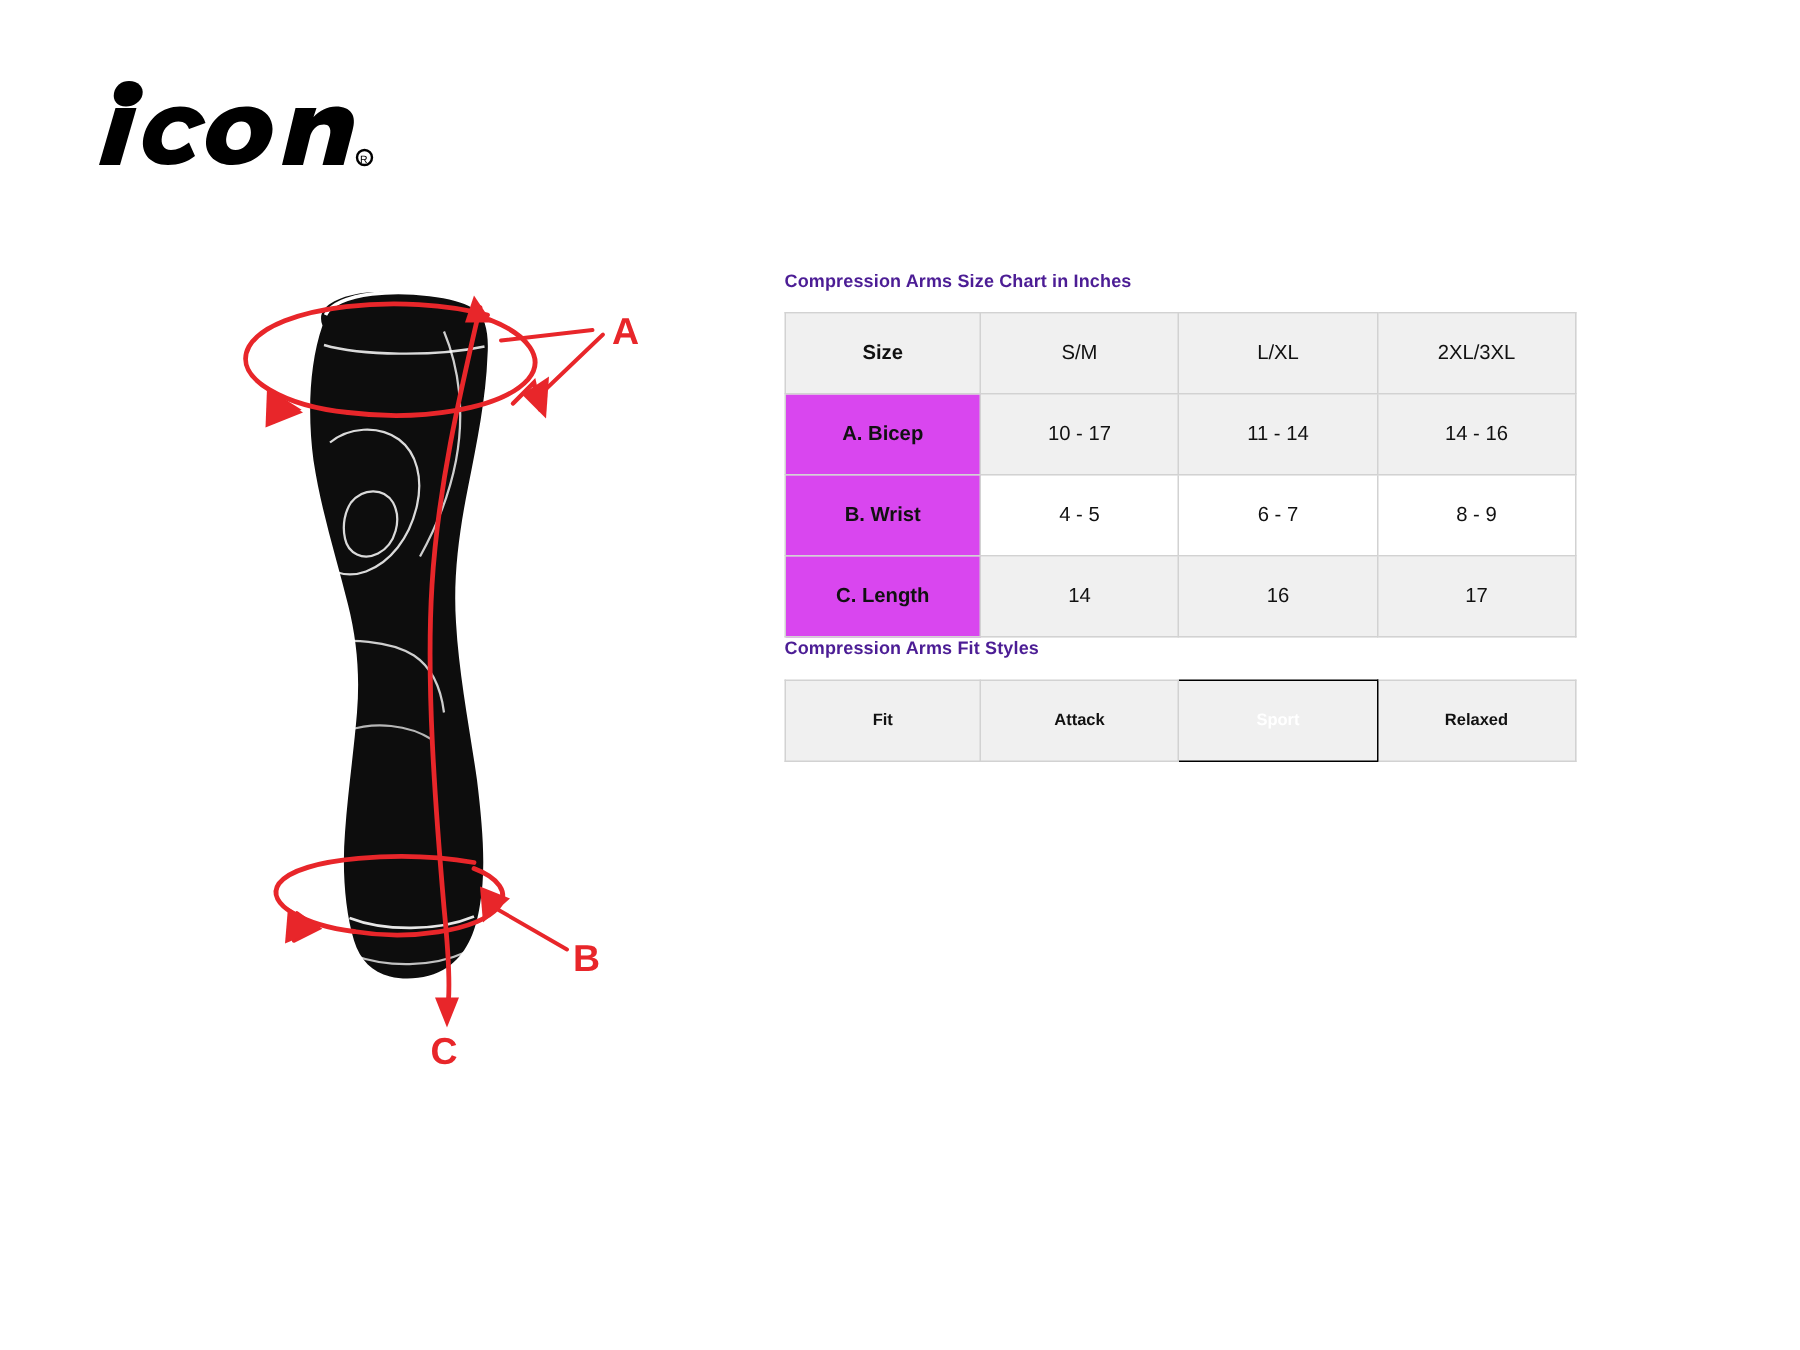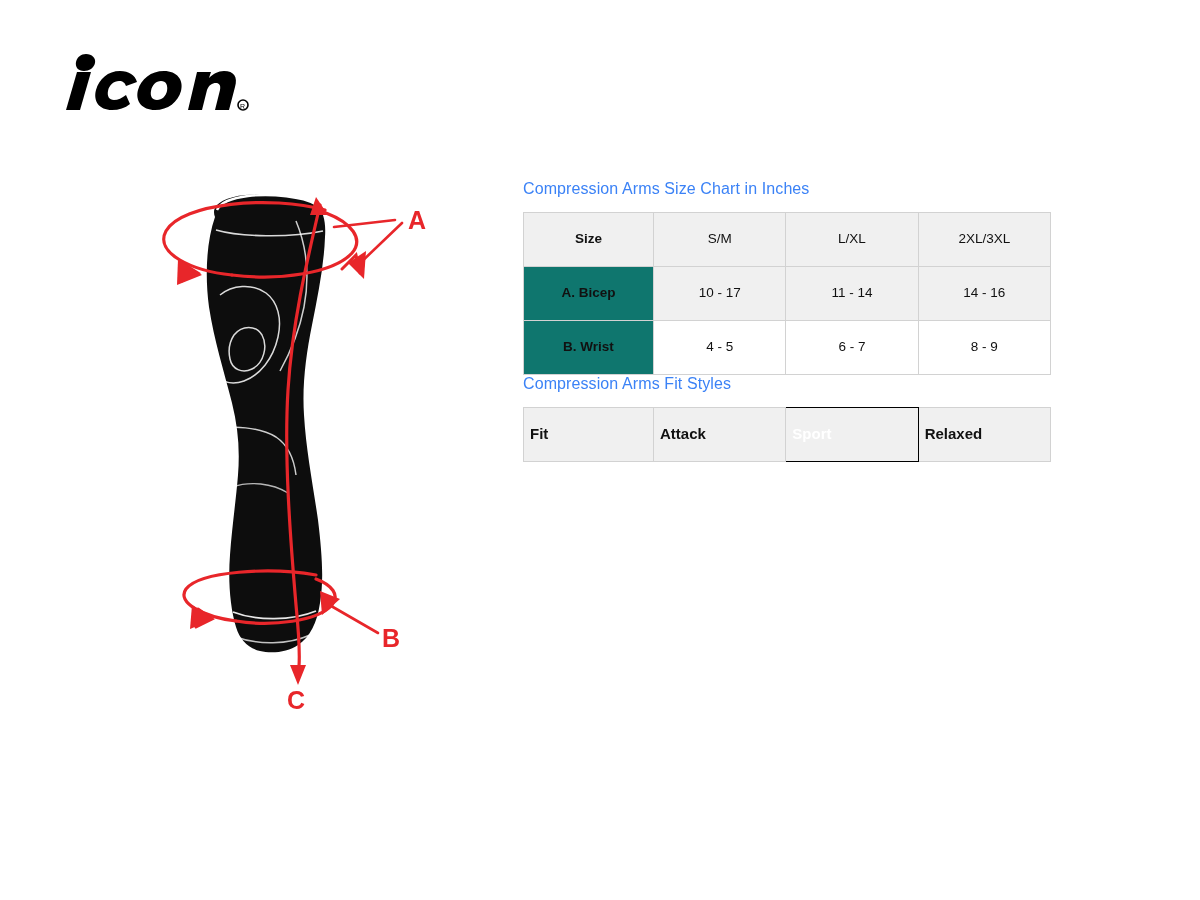--- a/index.html
+++ b/index.html
@@ -47,11 +47,11 @@
   }
 
   .section-title {
-    font-size: 16px;
-    font-weight: normal;
+    font-size: 12px;
+    font-weight: bold;
     letter-spacing: 0.1px;
     margin: 0 0 14px 0;
-    color: #3b82f6;
+    color: #4c1d95;
   }
 
   table.size-table {

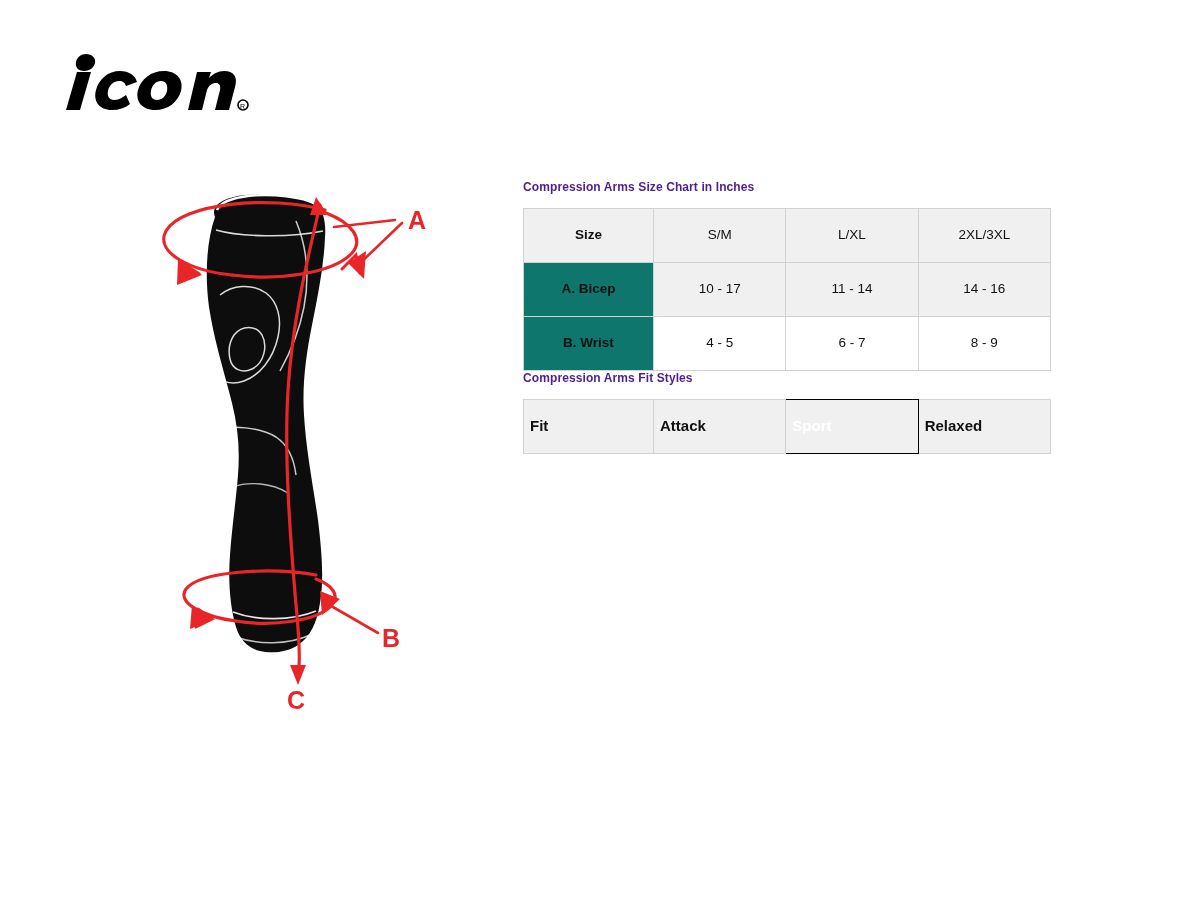--- a/index.html
+++ b/index.html
@@ -71,7 +71,7 @@
     line-height: 1.25;
   }
   table.size-table td.label-col {
-    background: #0f766e;
+    background: #d946ef;
     font-weight: bold;
     width: 130px;
   }

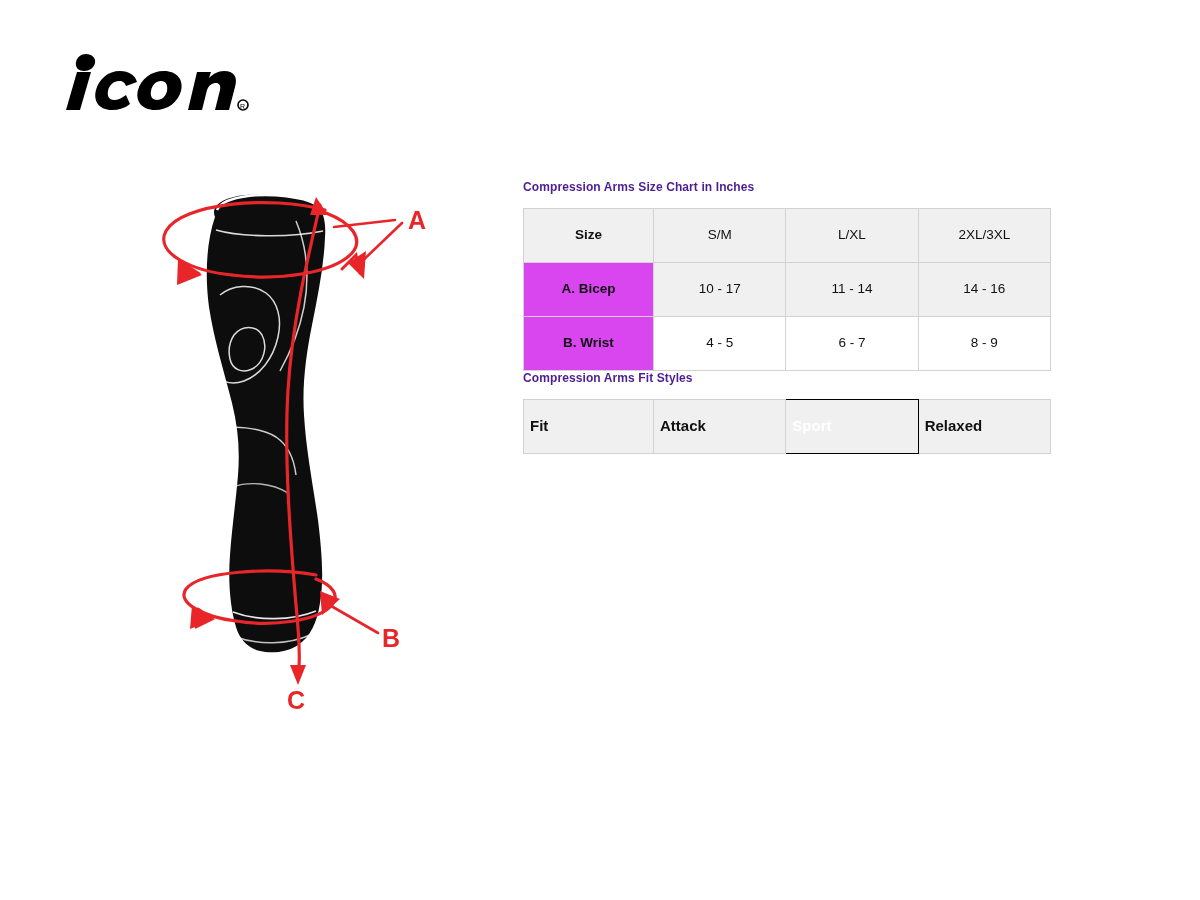--- a/index.html
+++ b/index.html
@@ -250,6 +250,12 @@
           <td>6 - 7</td>
           <td>8 - 9</td>
         </tr>
+        <tr class="body-row alt">
+          <td class="label-col">C. Length</td>
+          <td>14</td>
+          <td>16</td>
+          <td>17</td>
+        </tr>
       </tbody>
     </table>
 

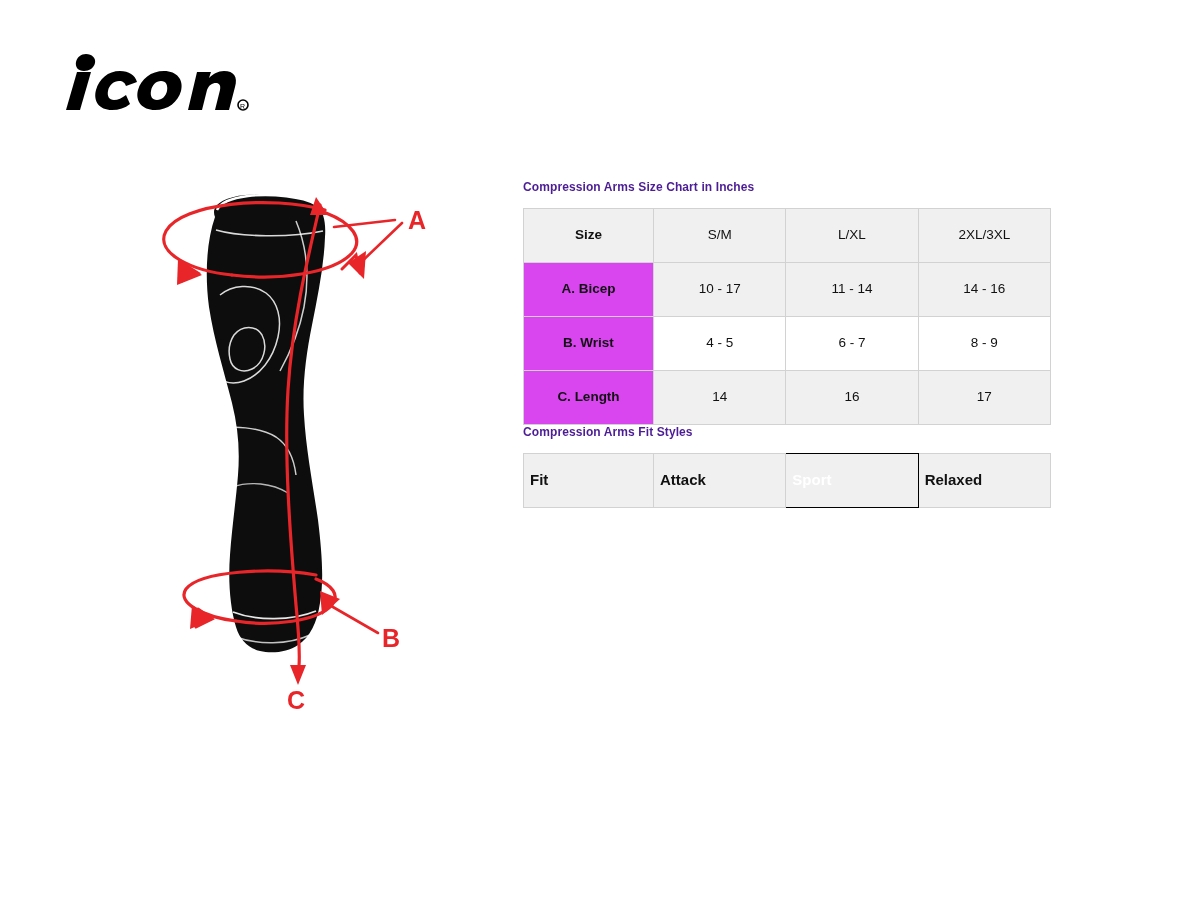--- a/index.html
+++ b/index.html
@@ -99,8 +99,9 @@
   table.fit-table td {
     border: 1px solid #d2d2d2;
     height: 54px;
+    text-align: center;
     vertical-align: middle;
-    font-size: 15px;
+    font-size: 11px;
     padding: 3px 6px;
     line-height: 1.22;
     color: #111;

